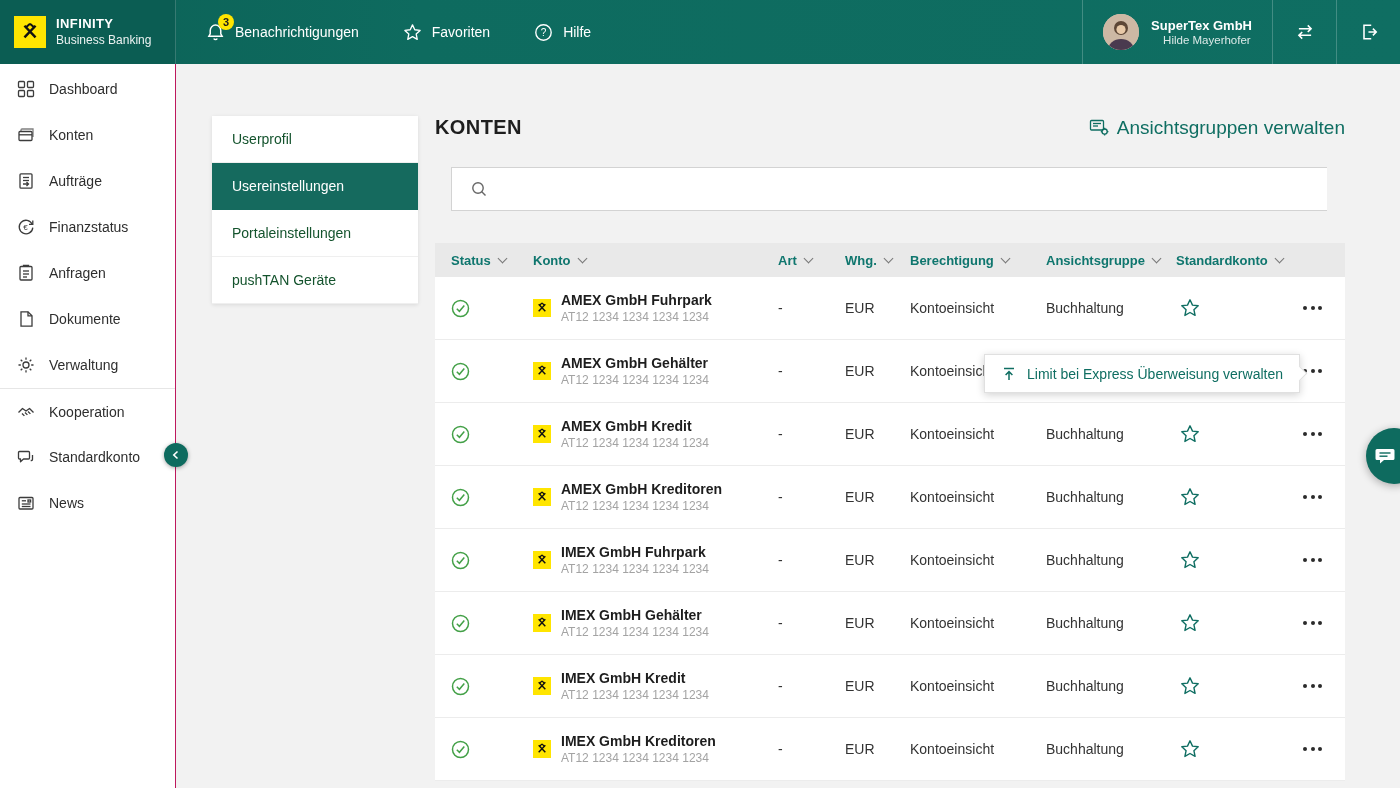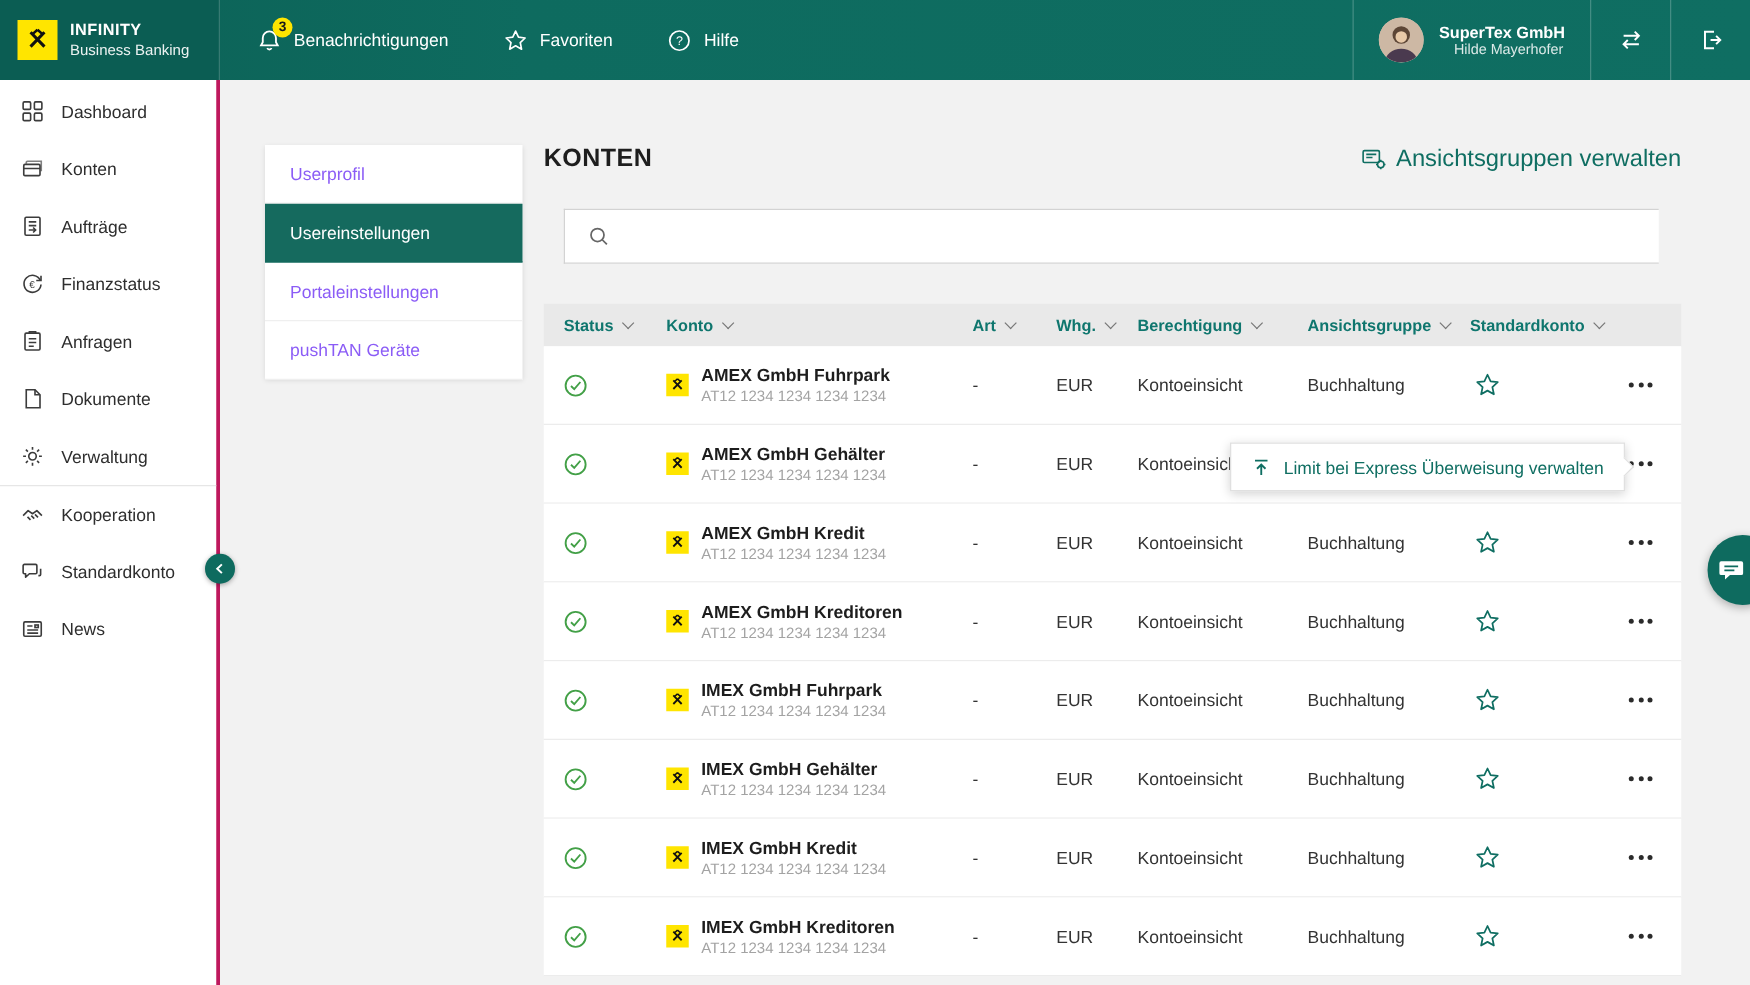--- a/index.html
+++ b/index.html
@@ -61,7 +61,7 @@
   .shell { display:flex; height:724px; }
 
   .sidebar {
-    width:176px; background:#fff; border-right:3px solid #be185d;
+    width:176px; background:#fff; border-right:1px solid #be185d;
     padding-top:2px; flex:0 0 auto;
   }
   .side-item {

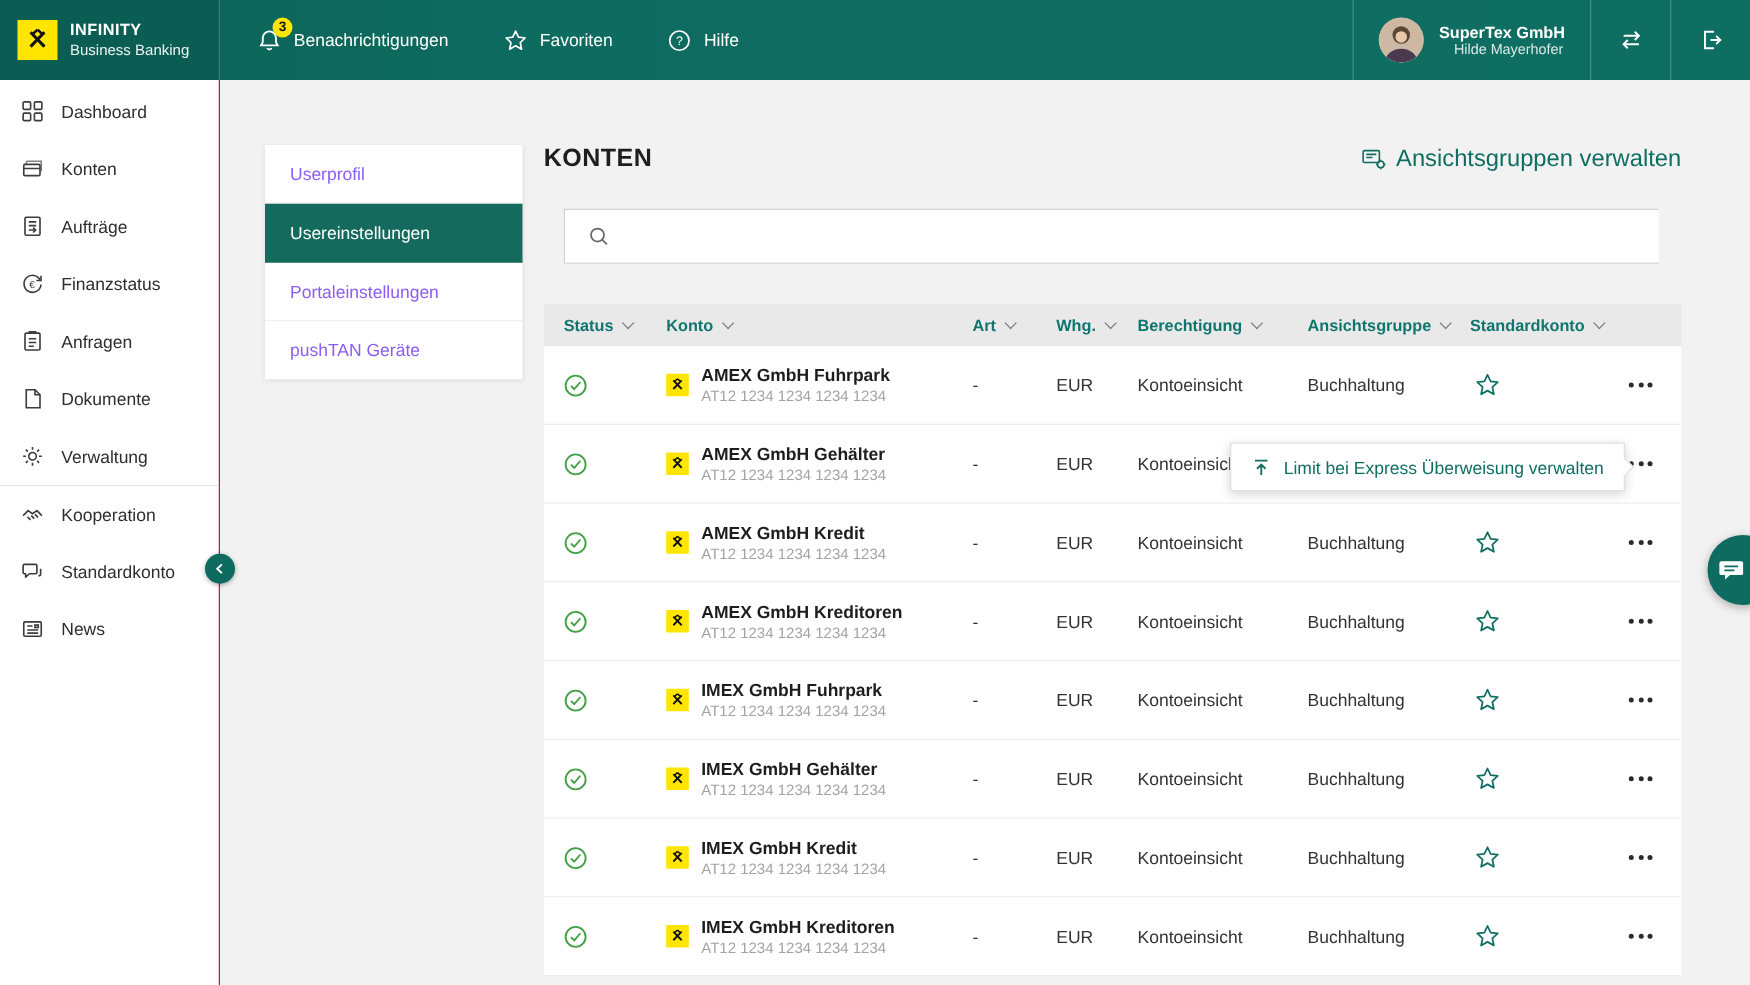--- a/index.html
+++ b/index.html
@@ -90,7 +90,7 @@
   }
   .submenu-item {
     height:47px; display:flex; align-items:center; padding-left:20px;
-    font-size:14px; color:#8b5cf6; border-bottom:1px solid #efefef; cursor:pointer;
+    font-size:14px; color:#14532d; border-bottom:1px solid #efefef; cursor:pointer;
   }
   .submenu-item.is-active { background:#156a5e; color:#fff; border-bottom-color:#156a5e; }
 

